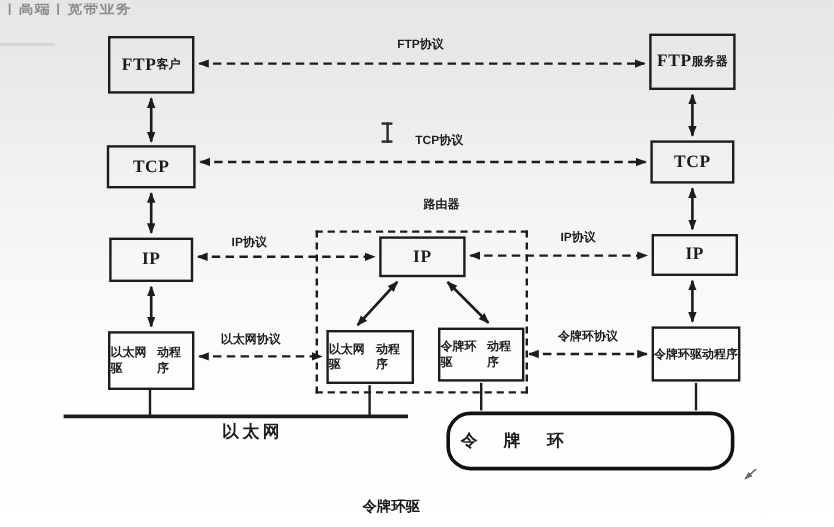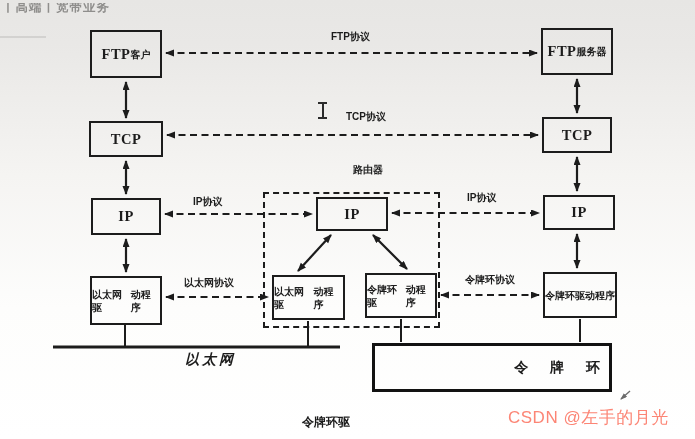--- a/index.html
+++ b/index.html
@@ -143,7 +143,7 @@
   <div class="lbl" style="left:467px;top:191px;">IP协议</div>
   <div class="lbl" style="left:184px;top:276px;text-align:center;">以太网协议</div>
   <div class="lbl" style="left:465px;top:273px;">令牌环协议</div>
-  <div class="lbl big" style="left:185px;top:351px;font-style:italic;">以太网</div>
+  <div class="lbl big" style="left:185px;top:351px;">以太网</div>
 
   <div class="ibeam" style="left:317px;top:102px;">
     <div class="cap t"></div>

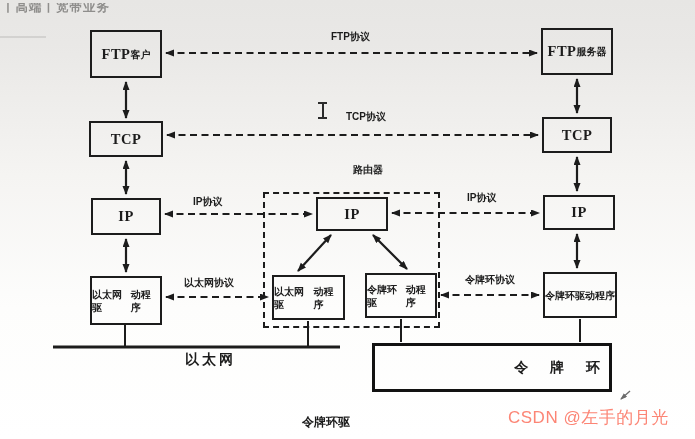--- a/index.html
+++ b/index.html
@@ -21,8 +21,8 @@
   .box .cn{font-size:10px;}
   .routerbox{position:absolute;border:2px dashed #1c1c1c;background:transparent;box-sizing:border-box;}
   .tokenring{
-    position:absolute;border:3.5px solid #121212;border-radius:0;background:transparent;
-    display:flex;align-items:center;justify-content:flex-end;box-sizing:border-box;
+    position:absolute;border:3.5px solid #121212;border-radius:20px;background:transparent;
+    display:flex;align-items:center;justify-content:flex-start;box-sizing:border-box;
     font-size:14px;font-weight:600;letter-spacing:9px;text-indent:9px;
   }
   .lbl{position:absolute;font-size:10px;font-weight:600;color:#1c1c1c;white-space:nowrap;}

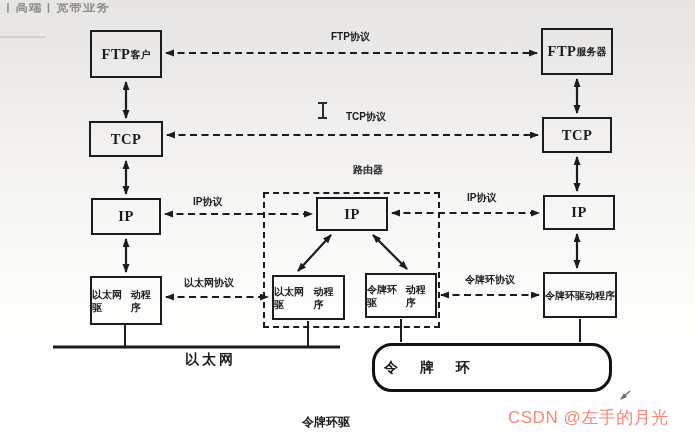--- a/index.html
+++ b/index.html
@@ -153,7 +153,6 @@
 
   <div class="caption" style="left:302px;top:414px;">令牌环驱</div>
 
-  <div class="watermark" style="left:508px;top:406px;">CSDN @左手的月光</div>
 
 </div>
 

